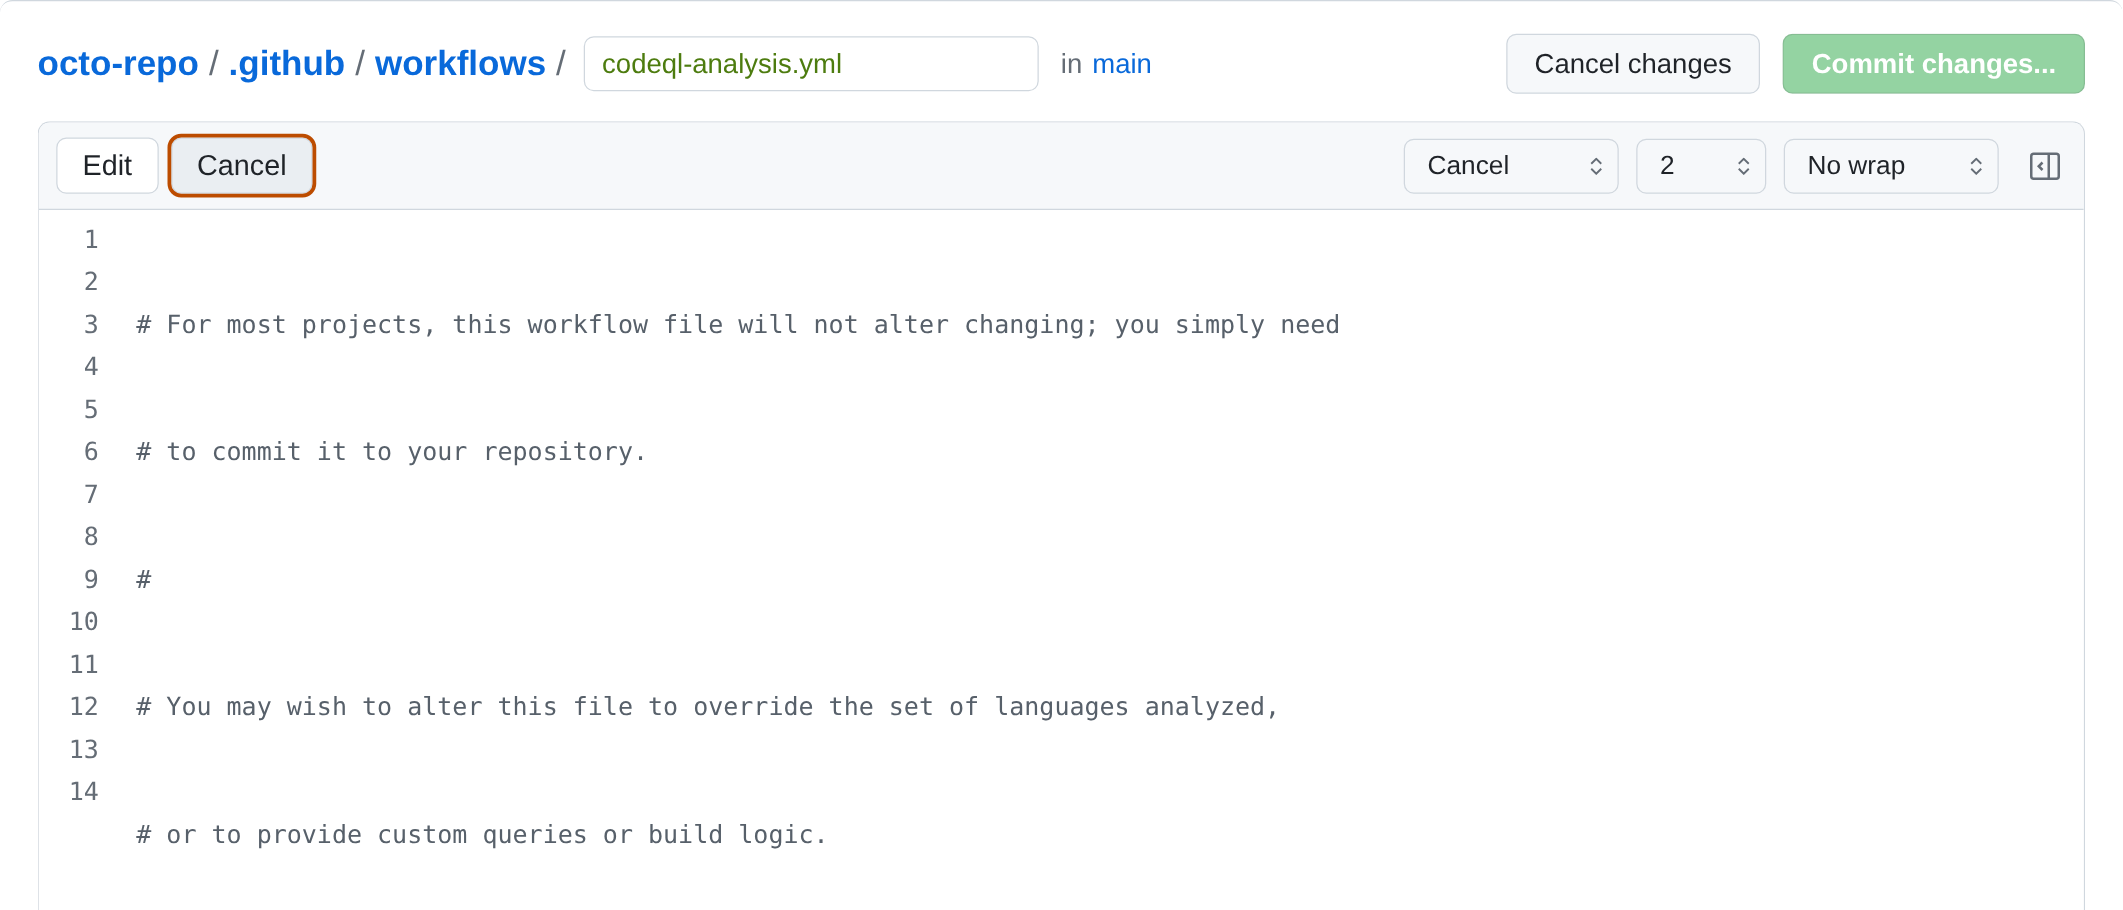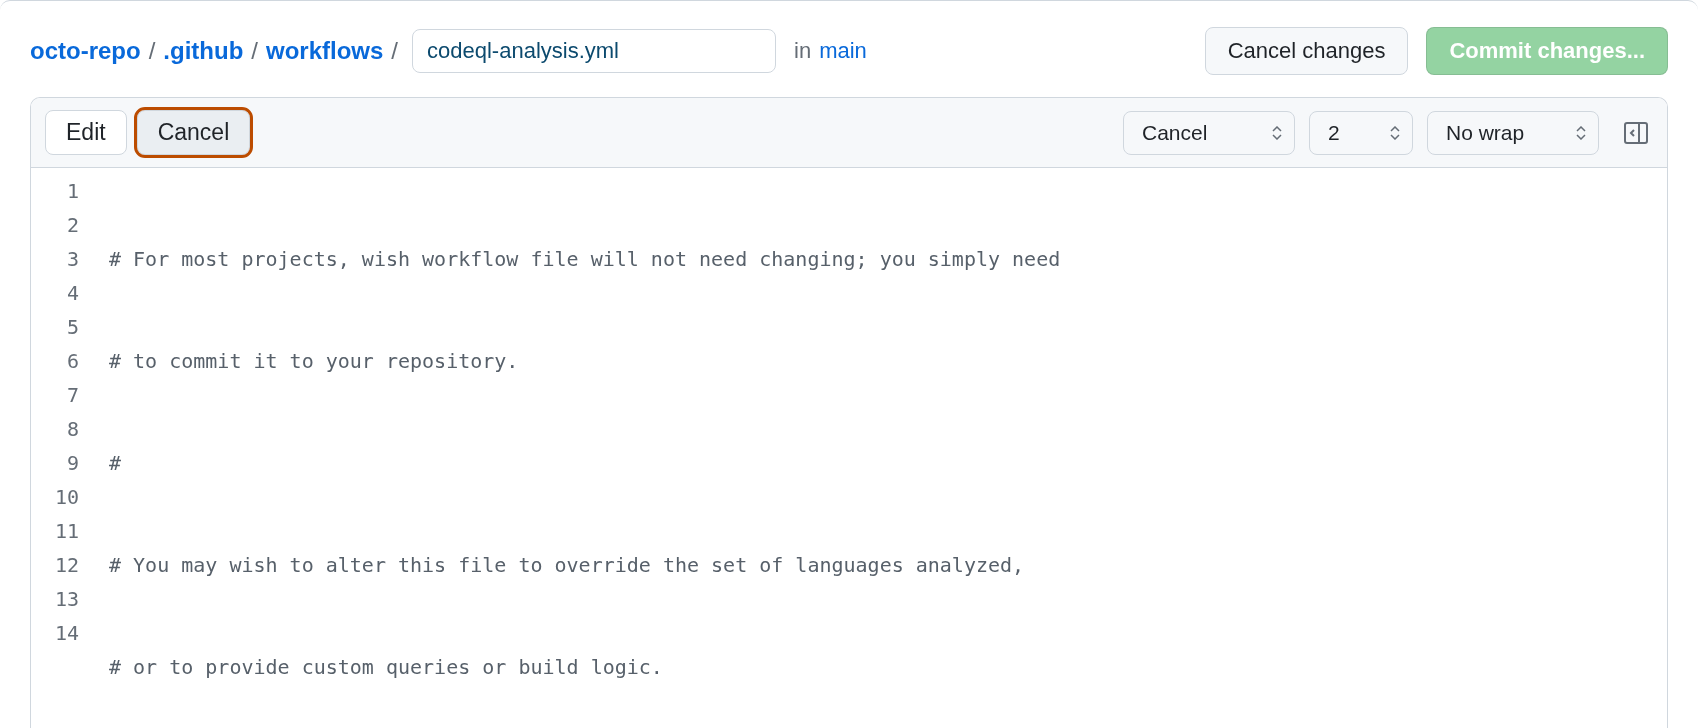--- a/index.html
+++ b/index.html
@@ -29,7 +29,7 @@
   .breadcrumb {
     display: flex;
     align-items: center;
-    font-size: 24px;
+    font-size: 28px;
     gap: 0;
   }
   .breadcrumb a {

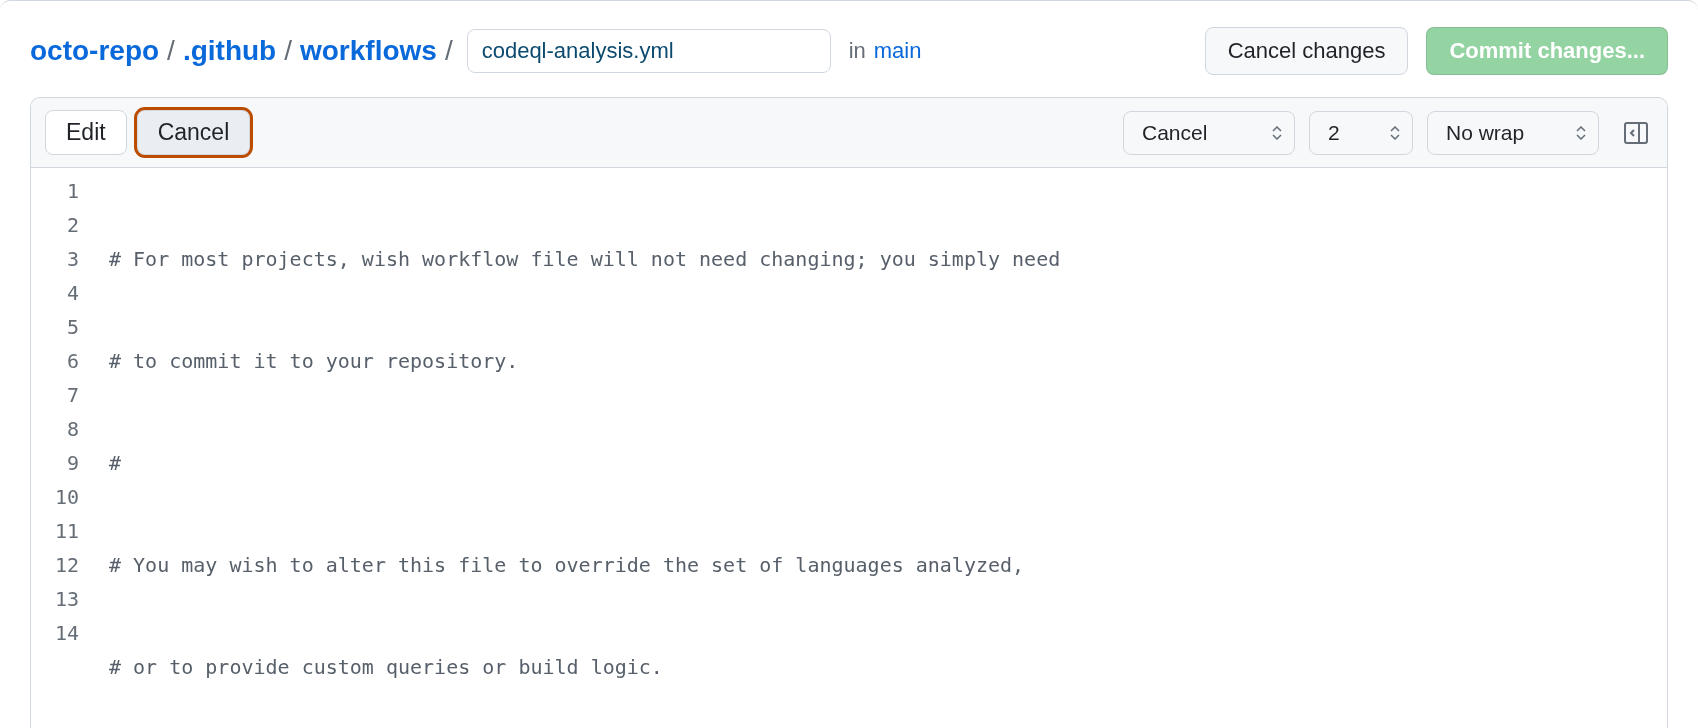--- a/index.html
+++ b/index.html
@@ -51,7 +51,7 @@
     width: 364px;
     margin-left: 6px;
     font-family: inherit;
-    color: #0c4a6e;
+    color: #4d7c0f;
     background: #ffffff;
   }
   .in-branch {

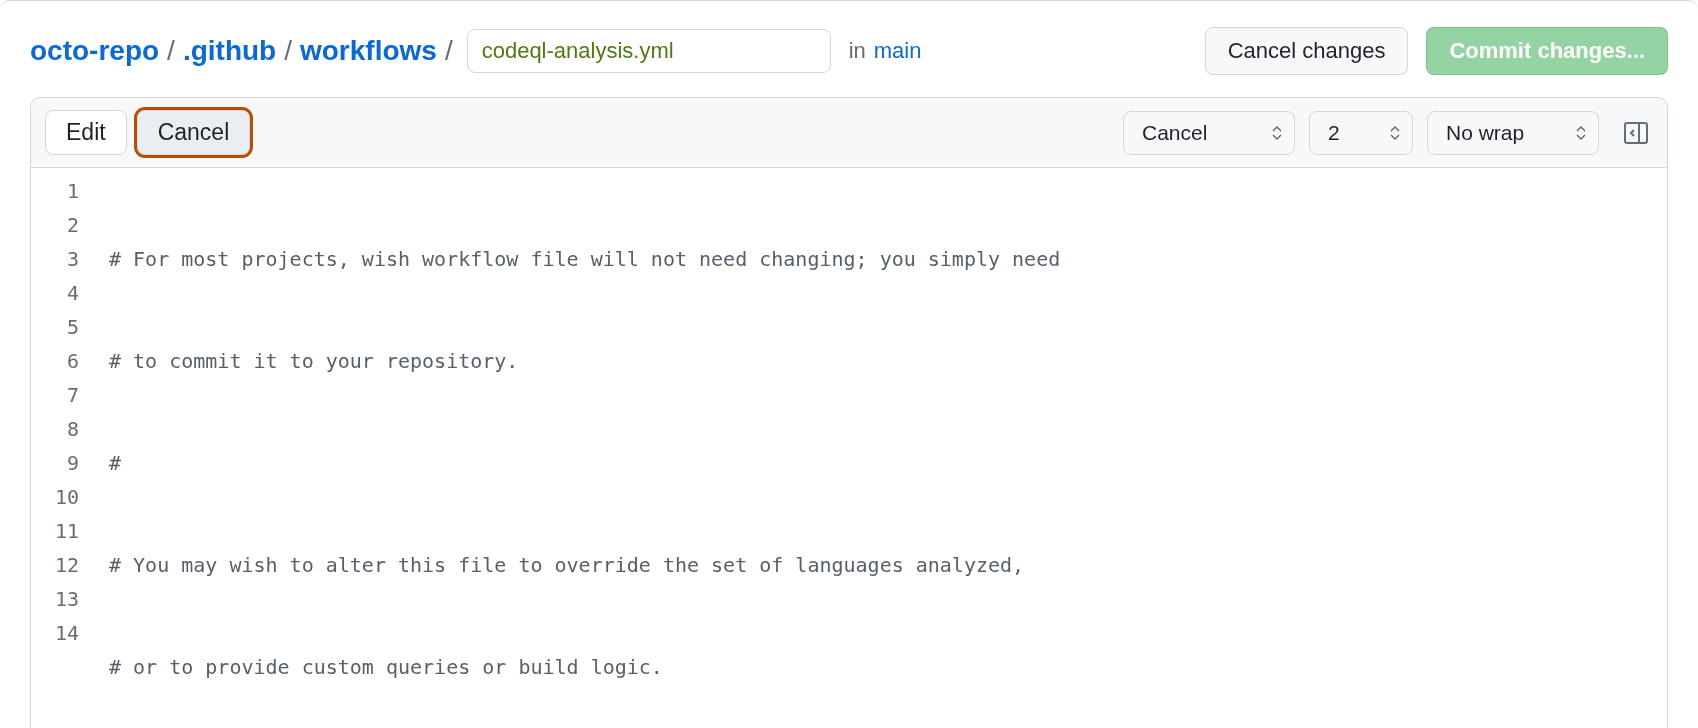--- a/index.html
+++ b/index.html
@@ -265,7 +265,7 @@
         <div class="line14">14</div>
       </div>
       <div class="code-lines">
-        <div><span class="tok-comment"># For most projects, wish workflow file will not need changing; you simply need</span></div>
+        <div><span class="tok-comment"># For most projects, this workflow file will not alter changing; you simply need</span></div>
         <div><span class="tok-comment"># to commit it to your repository.</span></div>
         <div><span class="tok-comment">#</span></div>
         <div><span class="tok-comment"># You may wish to alter this file to override the set of languages analyzed,</span></div>

